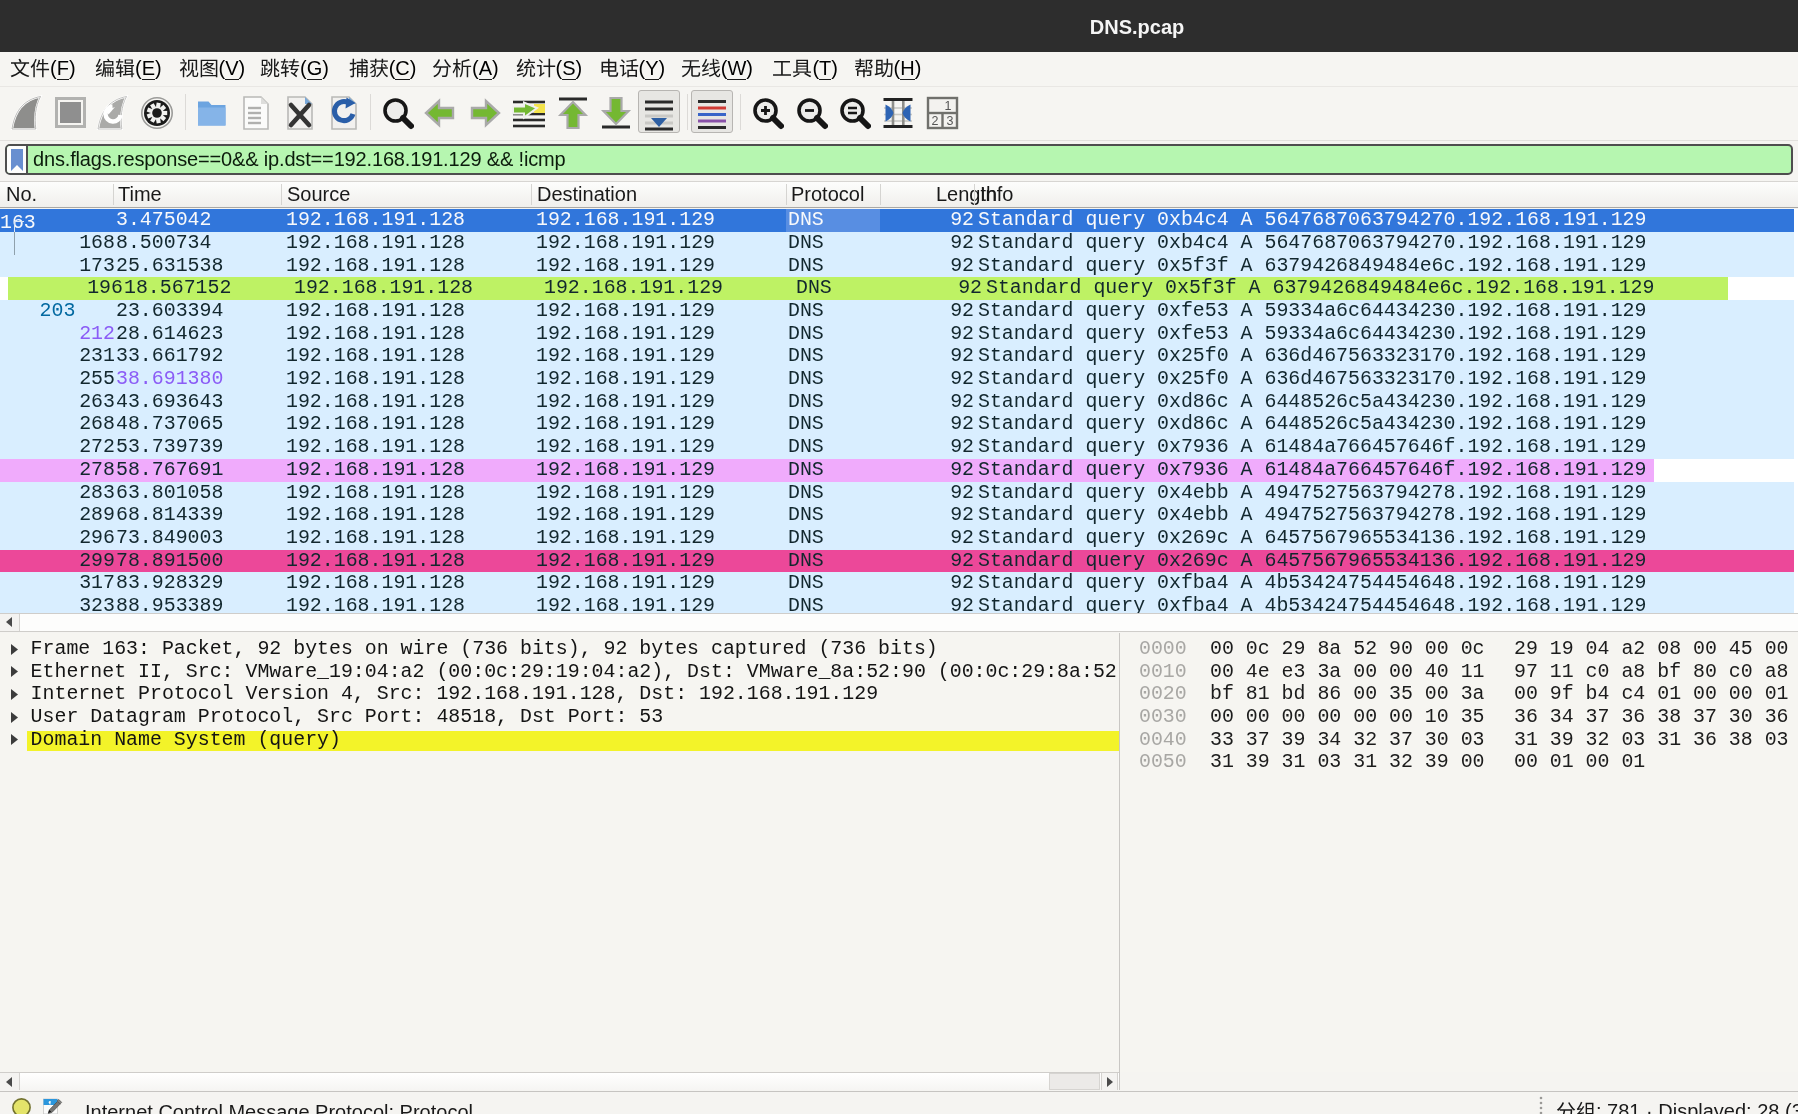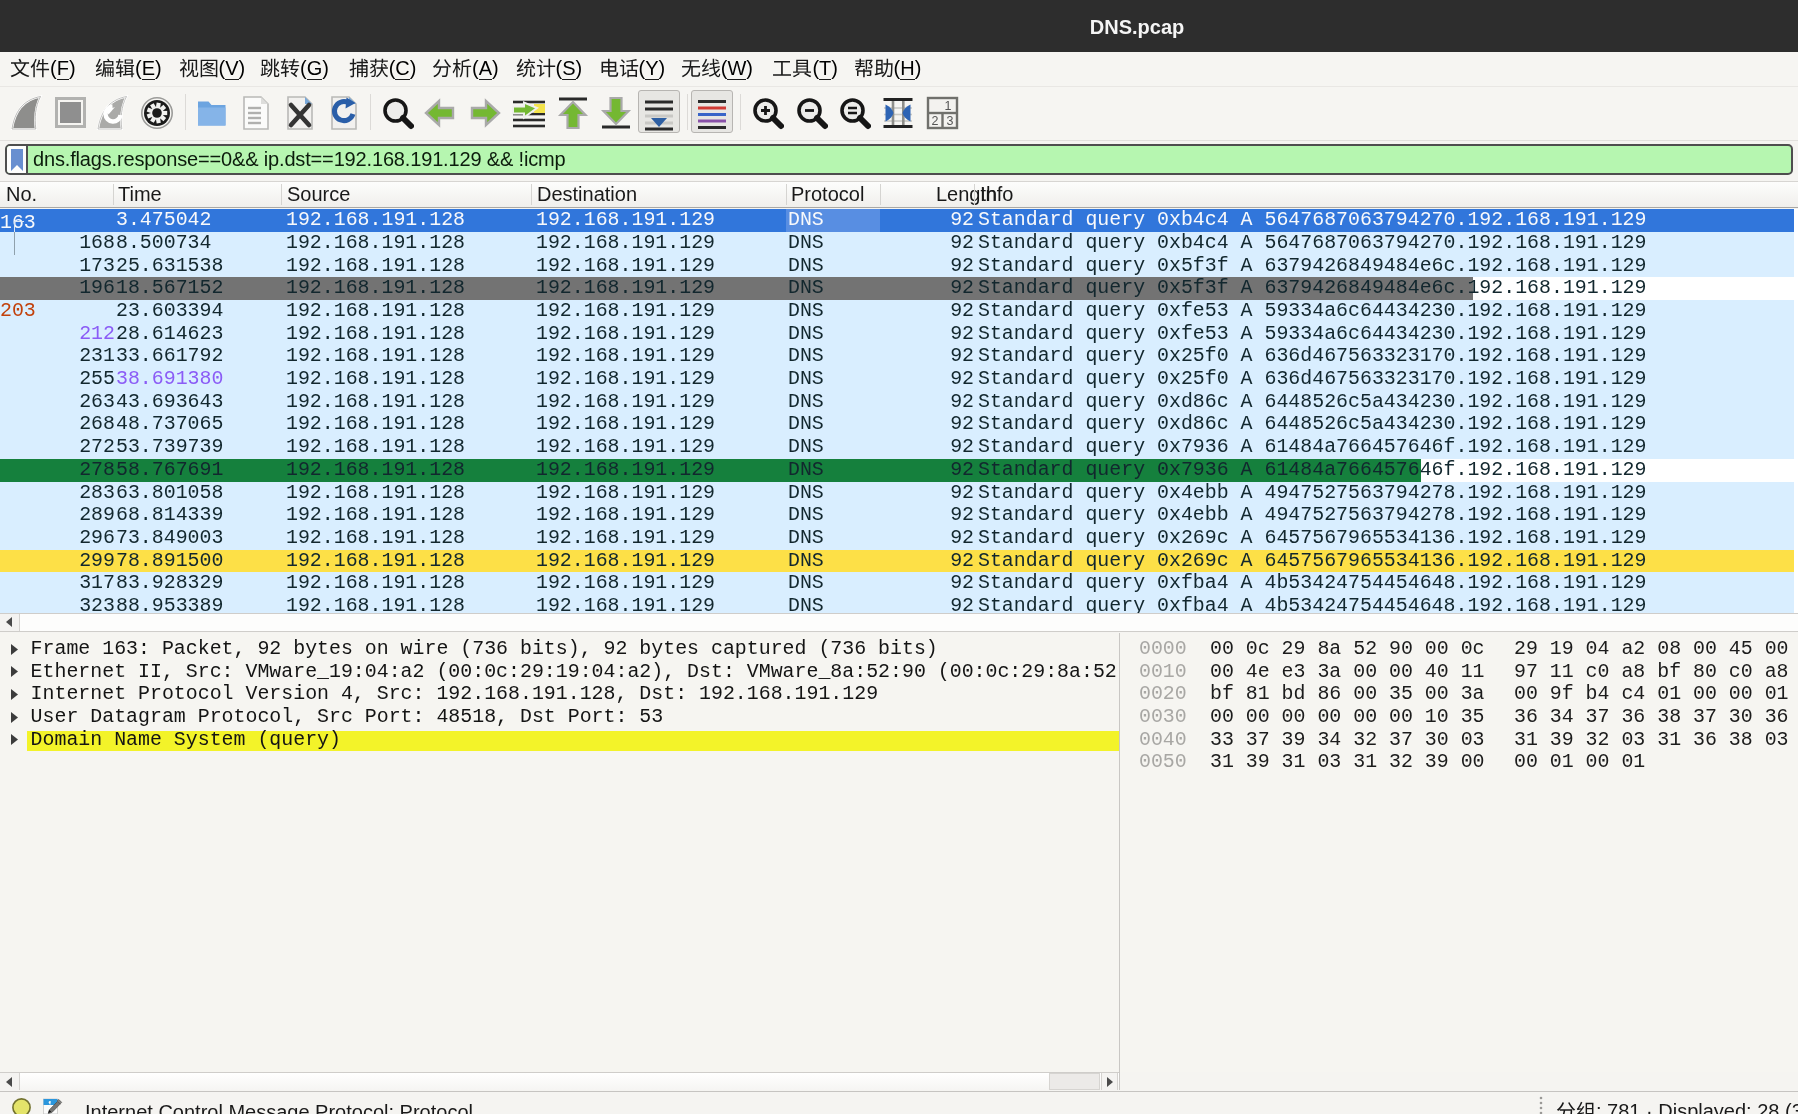--- a/index.html
+++ b/index.html
@@ -322,7 +322,7 @@
       <span class="abs mono" style="left:860px;top:0;width:114px;text-align:right;color:#12272e">92</span>
       <span class="abs mono" style="left:978px;color:#12272e">Standard query 0x5f3f A 6379426849484e6c.192.168.191.129</span>
     </div>
-    <div class="abs" style="left:0;top:68.93px;width:1473px;height:22.68px;background:#737373;line-height:22.68px">
+    <div class="abs" style="left:8px;top:68.93px;width:1720px;height:22.68px;background:#bef264;line-height:22.68px">
       <span class="abs mono" style="left:0;top:0;width:115px;text-align:right;color:#12272e">196</span>
       <span class="abs mono" style="left:116px;color:#12272e">18.567152</span>
       <span class="abs mono" style="left:286px;color:#12272e">192.168.191.128</span>

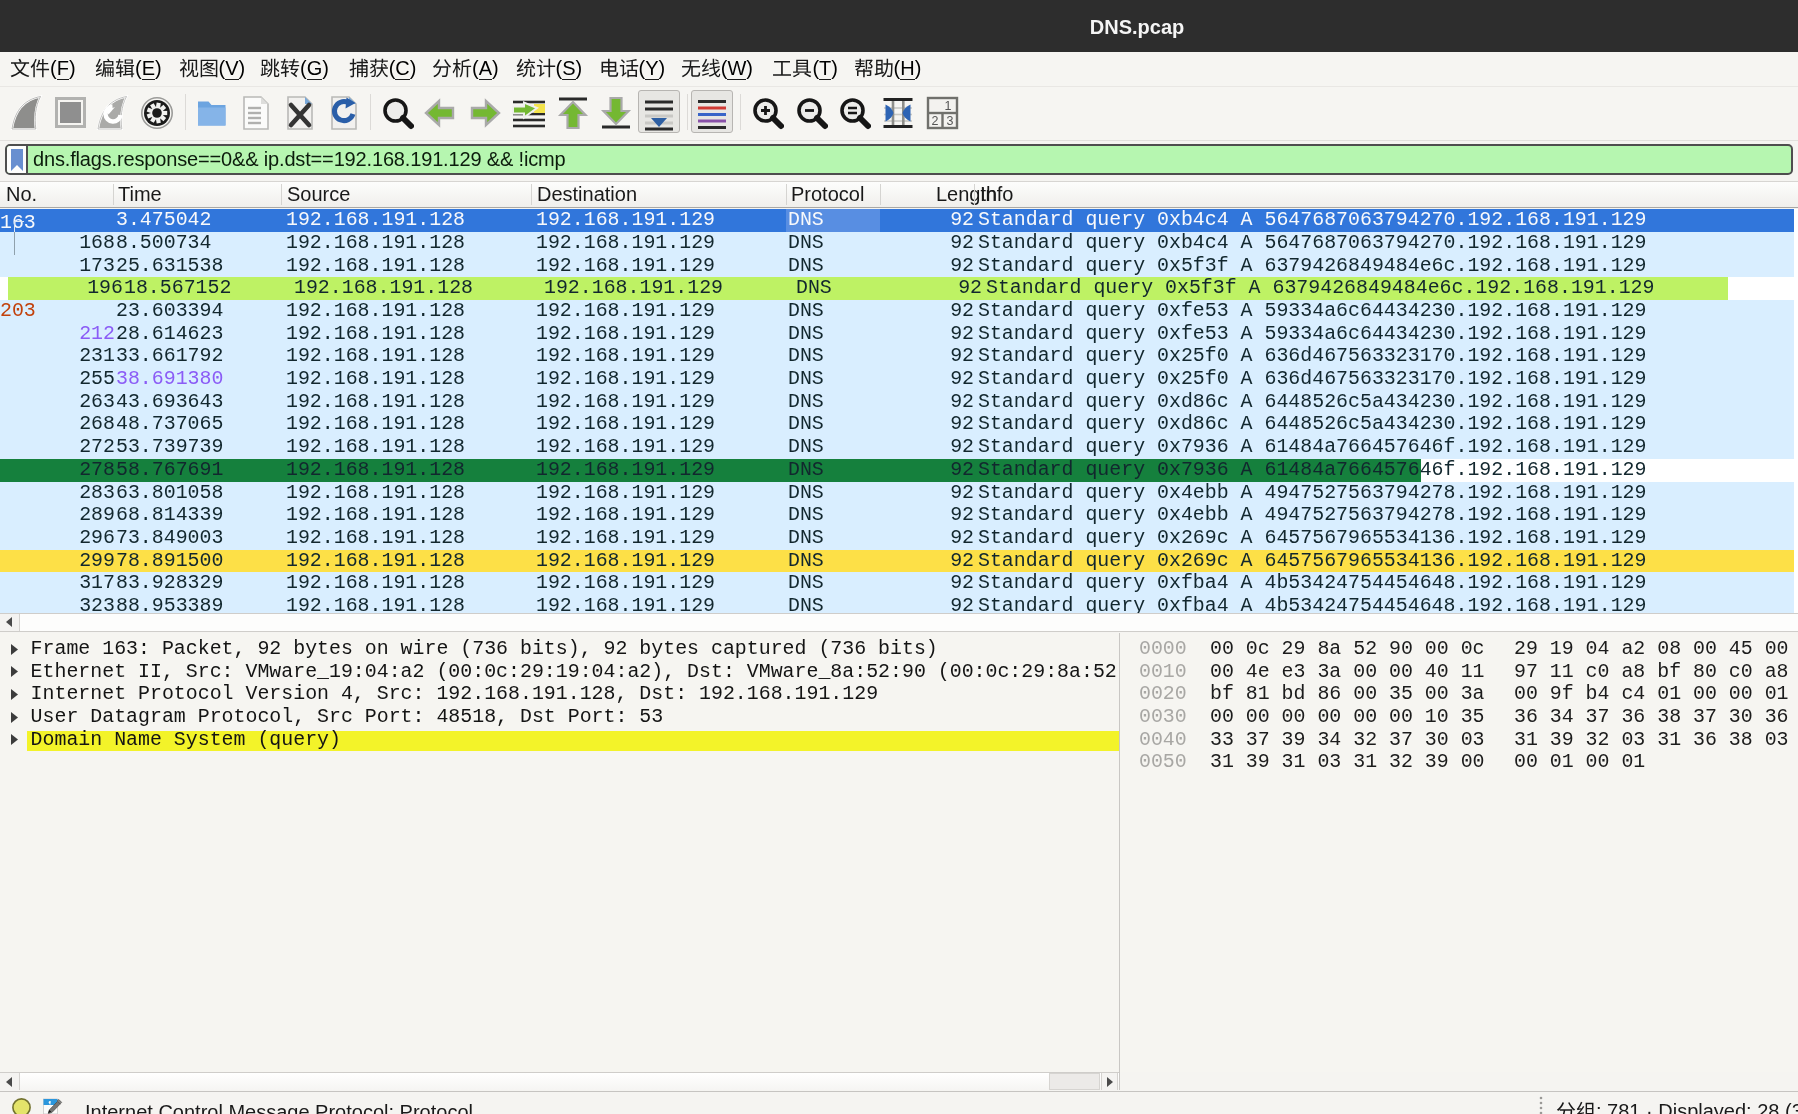--- a/index.html
+++ b/index.html
@@ -332,7 +332,7 @@
       <span class="abs mono" style="left:978px;color:#12272e">Standard query 0x5f3f A 6379426849484e6c.192.168.191.129</span>
     </div>
     <div class="abs" style="left:0;top:91.60px;width:1793.5px;height:22.68px;background:#d9eeff;line-height:22.68px">
-      <span class="abs mono" style="left:0;top:0;width:115px;text-align:left;color:#c2410c">203</span>
+      <span class="abs mono" style="left:0;top:0;width:115px;text-align:center;color:#0369a1">203</span>
       <span class="abs mono" style="left:116px;color:#12272e">23.603394</span>
       <span class="abs mono" style="left:286px;color:#12272e">192.168.191.128</span>
       <span class="abs mono" style="left:536px;color:#12272e">192.168.191.129</span>

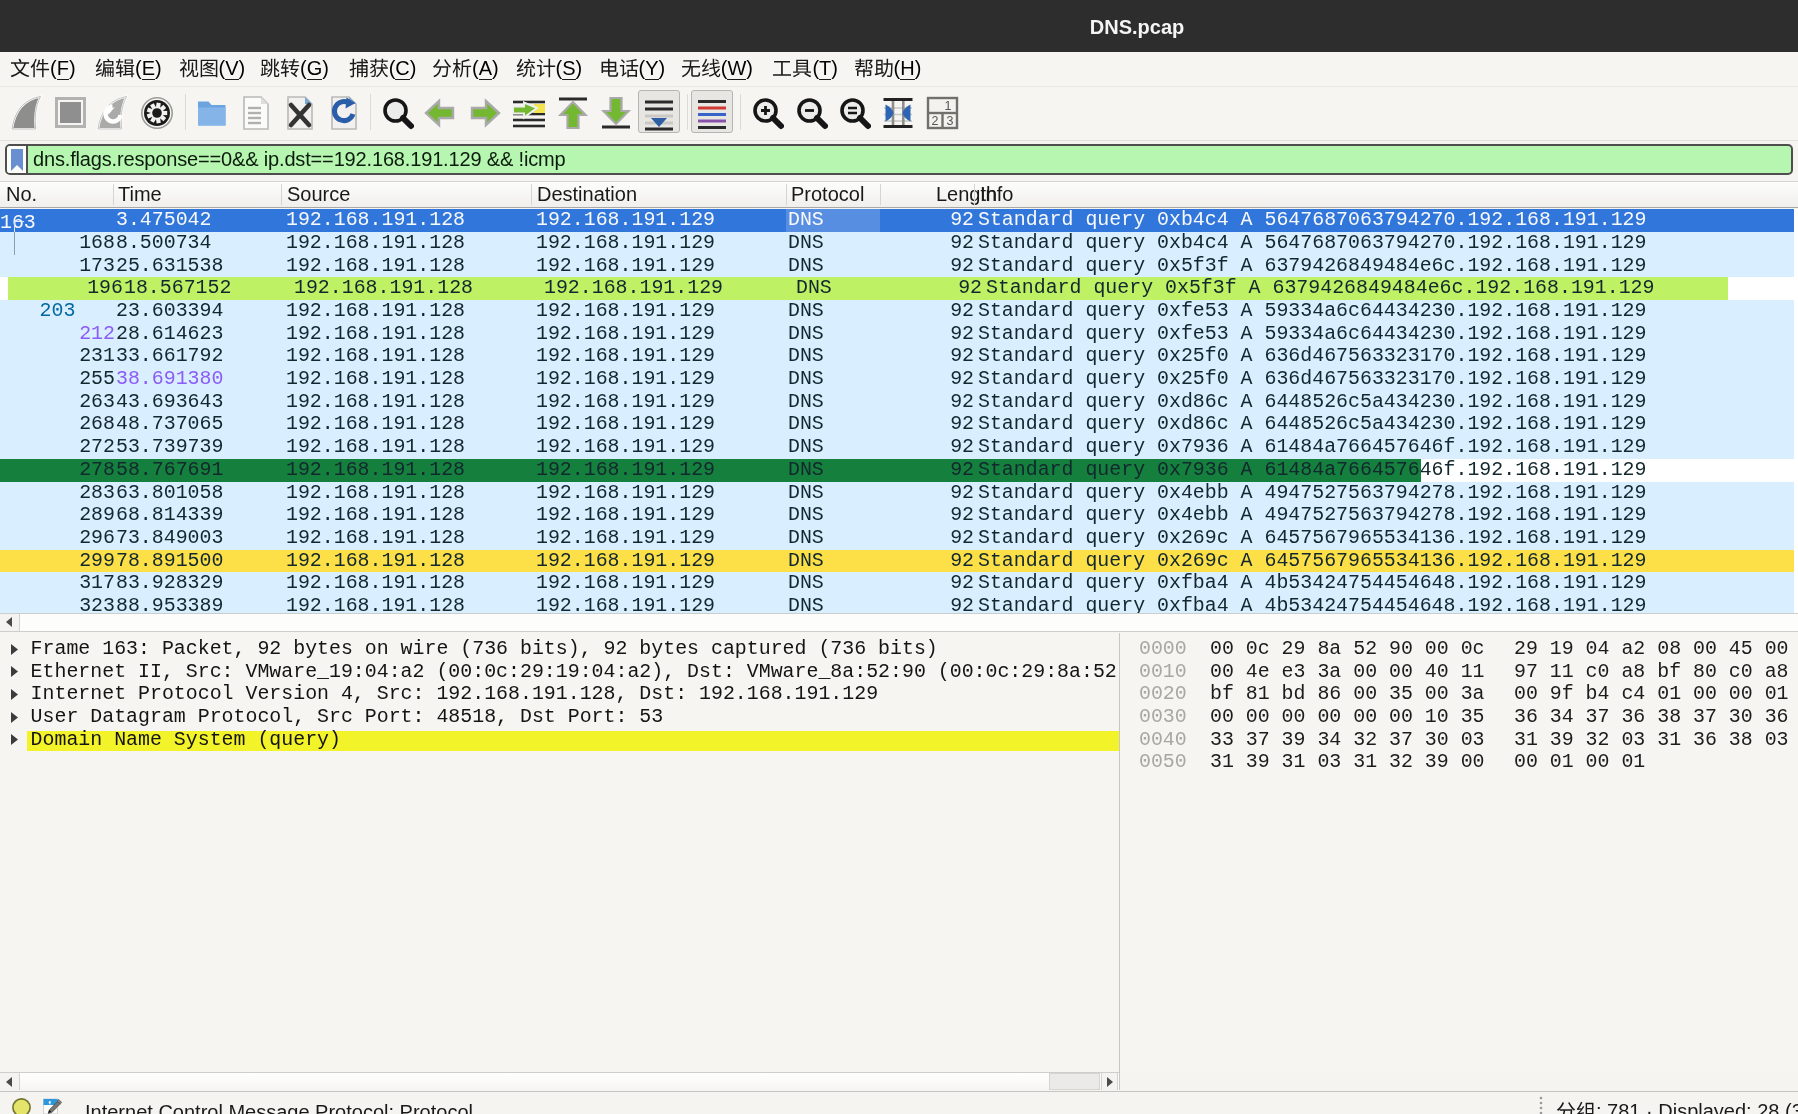--- a/index.html
+++ b/index.html
@@ -394,7 +394,7 @@
       <span class="abs mono" style="left:860px;top:0;width:114px;text-align:right;color:#12272e">92</span>
       <span class="abs mono" style="left:978px;color:#12272e">Standard query 0x7936 A 61484a766457646f.192.168.191.129</span>
     </div>
-    <div class="abs" style="left:0;top:250.33px;width:1421px;height:22.68px;background:#15803d;line-height:22.68px">
+    <div class="abs" style="left:0;top:250.33px;width:1654px;height:22.68px;background:#f0abfc;line-height:22.68px">
       <span class="abs mono" style="left:0;top:0;width:115px;text-align:right;color:#12272e">278</span>
       <span class="abs mono" style="left:116px;color:#12272e">58.767691</span>
       <span class="abs mono" style="left:286px;color:#12272e">192.168.191.128</span>

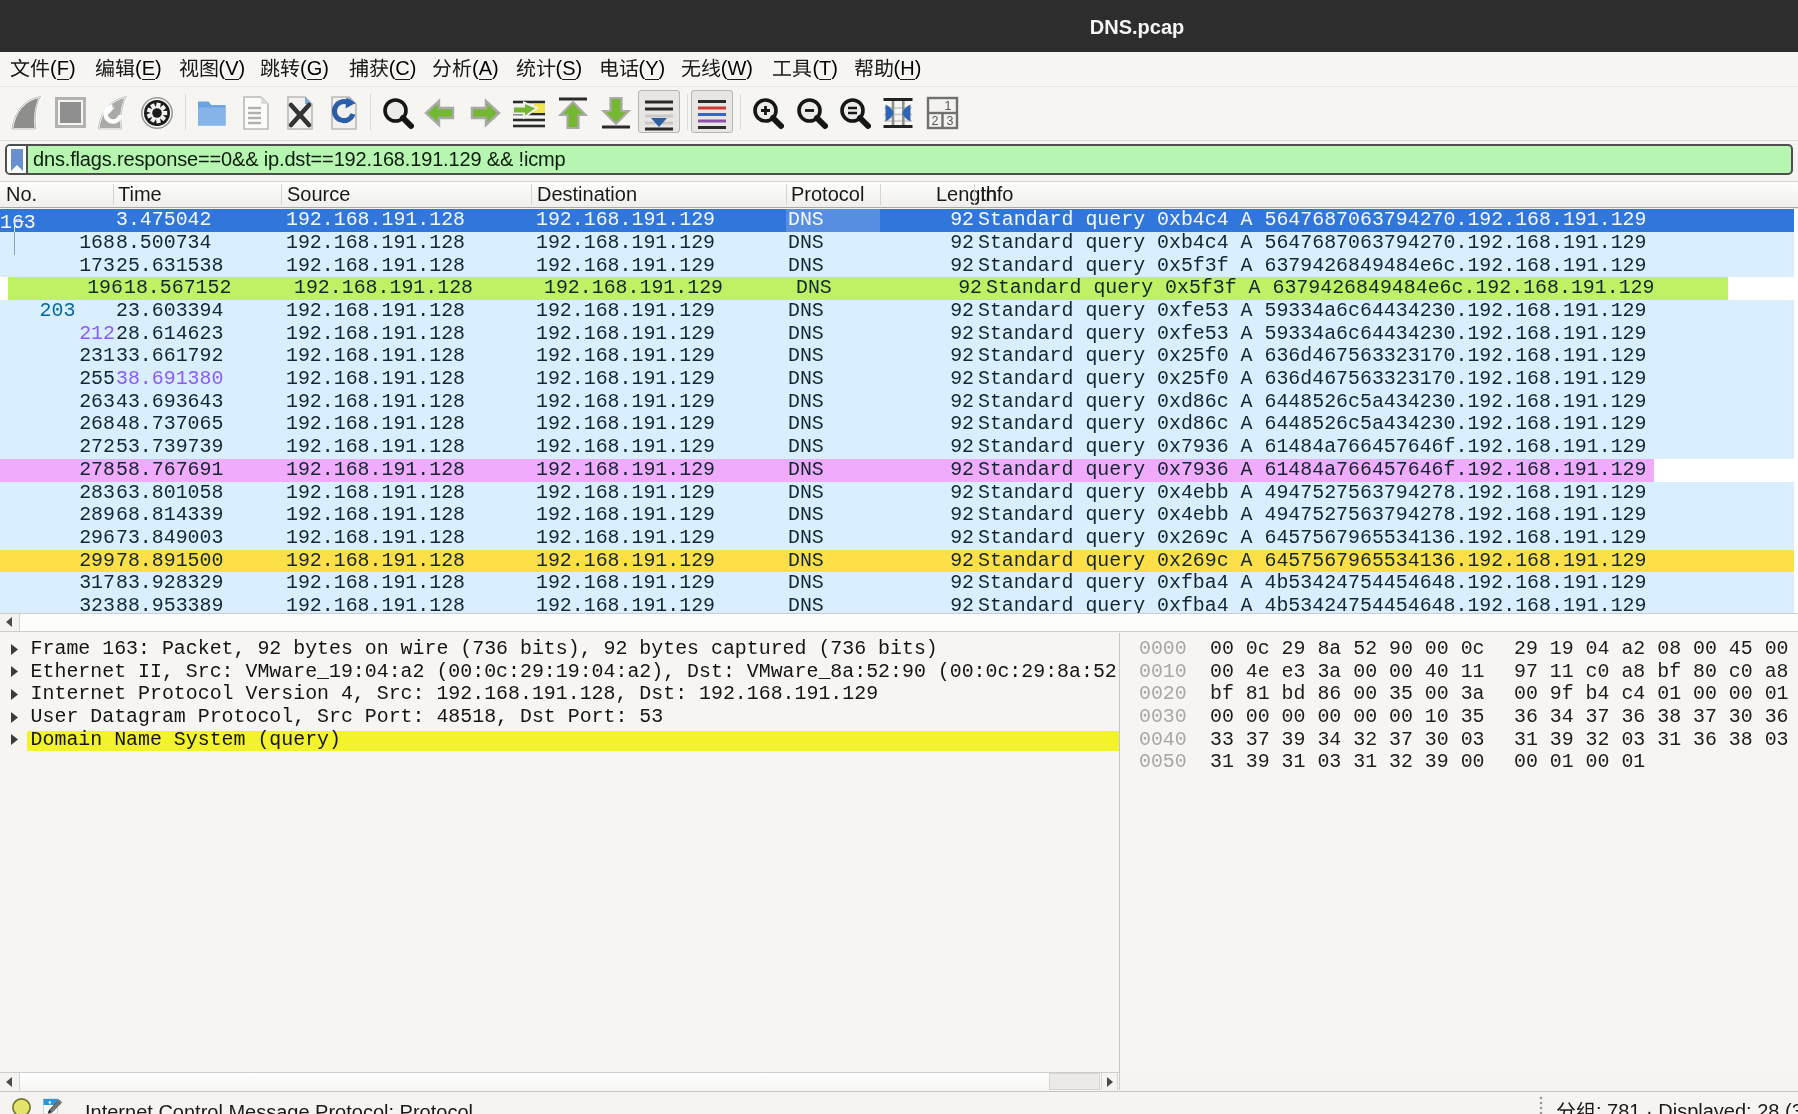--- a/index.html
+++ b/index.html
@@ -430,7 +430,7 @@
       <span class="abs mono" style="left:860px;top:0;width:114px;text-align:right;color:#12272e">92</span>
       <span class="abs mono" style="left:978px;color:#12272e">Standard query 0x269c A 6457567965534136.192.168.191.129</span>
     </div>
-    <div class="abs" style="left:0;top:341.02px;width:1793.5px;height:22.68px;background:#fde047;line-height:22.68px">
+    <div class="abs" style="left:0;top:341.02px;width:1793.5px;height:22.68px;background:#ec4899;line-height:22.68px">
       <span class="abs mono" style="left:0;top:0;width:115px;text-align:right;color:#12272e">299</span>
       <span class="abs mono" style="left:116px;color:#12272e">78.891500</span>
       <span class="abs mono" style="left:286px;color:#12272e">192.168.191.128</span>

